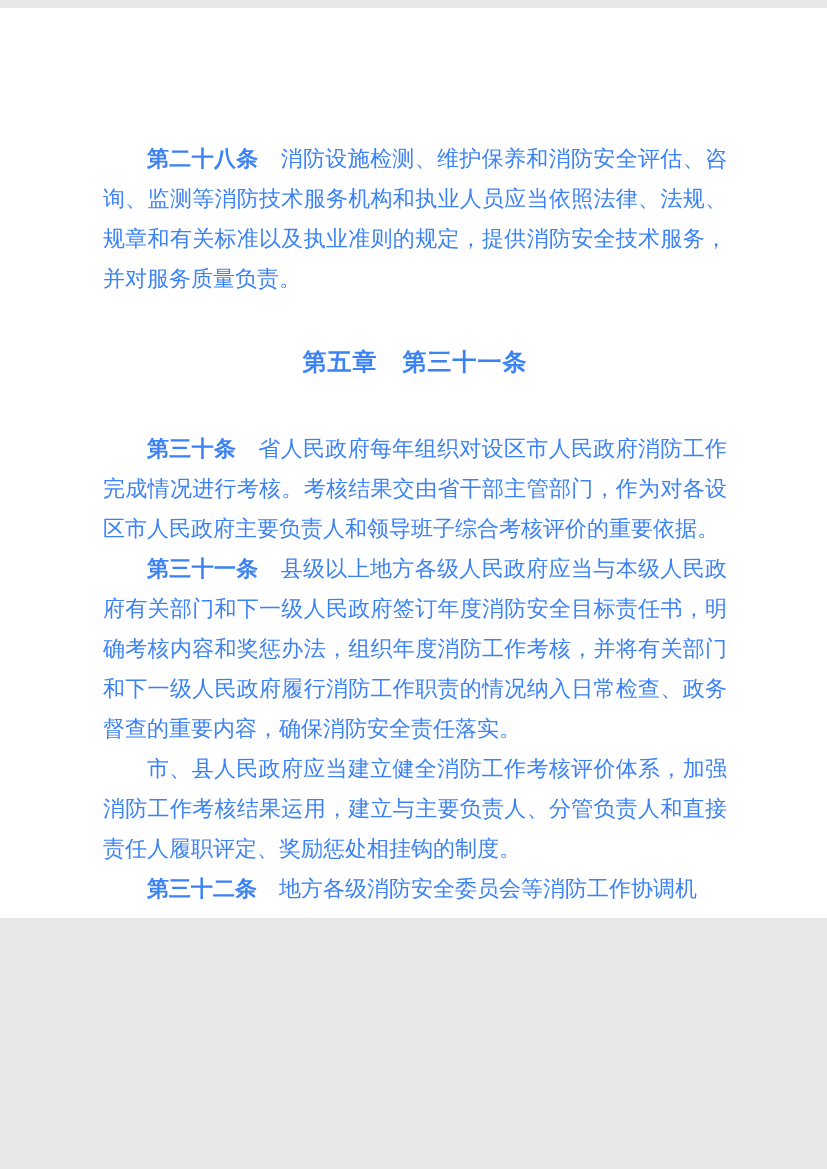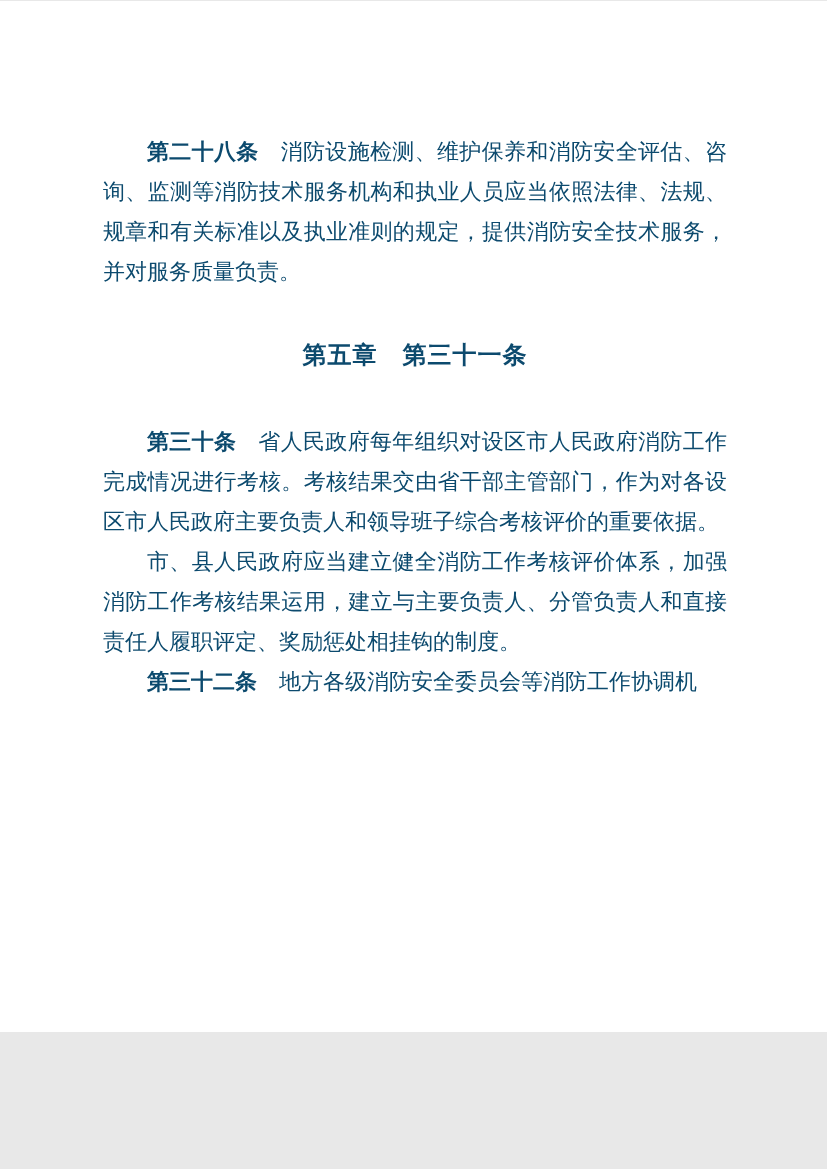--- a/index.html
+++ b/index.html
@@ -10,11 +10,11 @@
   .page {
     position: relative;
     width: 827px;
-    height: 1031px;
-    margin: 1px auto;
+    height: 910px;
+    margin: 8px auto;
     background: #ffffff;
     overflow: hidden;
-    color: #0c4a6e;
+    color: #3b82f6;
     font-family: "Liberation Serif", "DejaVu Serif", serif;
   }
   .content {

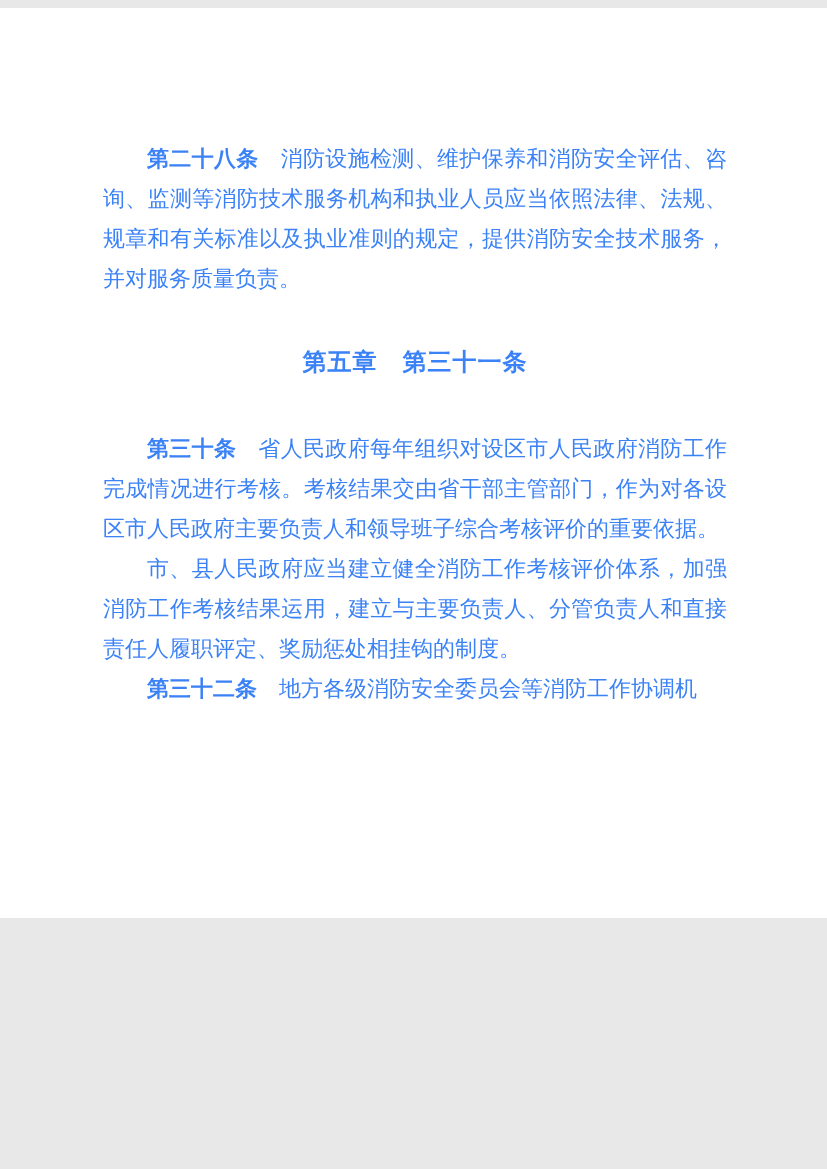--- a/index.html
+++ b/index.html
@@ -76,6 +76,7 @@
 
     <p class="para"><span class="article-label">第三十条</span><span class="article-text">省人民政府每年组织对设区市人民政府消防工作完成情况进行考核。考核结果交由省干部主管部门，作为对各设区市人民政府主要负责人和领导班子综合考核评价的重要依据。</span></p>
 
+    <p class="para"><span class="article-label">第三十一条</span><span class="article-text">县级以上地方各级人民政府应当与本级人民政府有关部门和下一级人民政府签订年度消防安全目标责任书，明确考核内容和奖惩办法，组织年度消防工作考核，并将有关部门和下一级人民政府履行消防工作职责的情况纳入日常检查、政务督查的重要内容，确保消防安全责任落实。</span></p>
 
     <p class="para"><span class="article-text">市、县人民政府应当建立健全消防工作考核评价体系，加强消防工作考核结果运用，建立与主要负责人、分管负责人和直接责任人履职评定、奖励惩处相挂钩的制度。</span></p>
 

